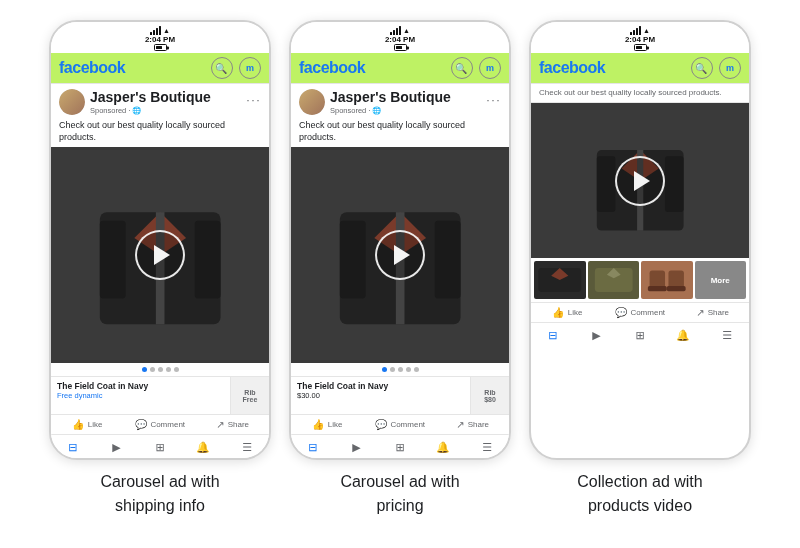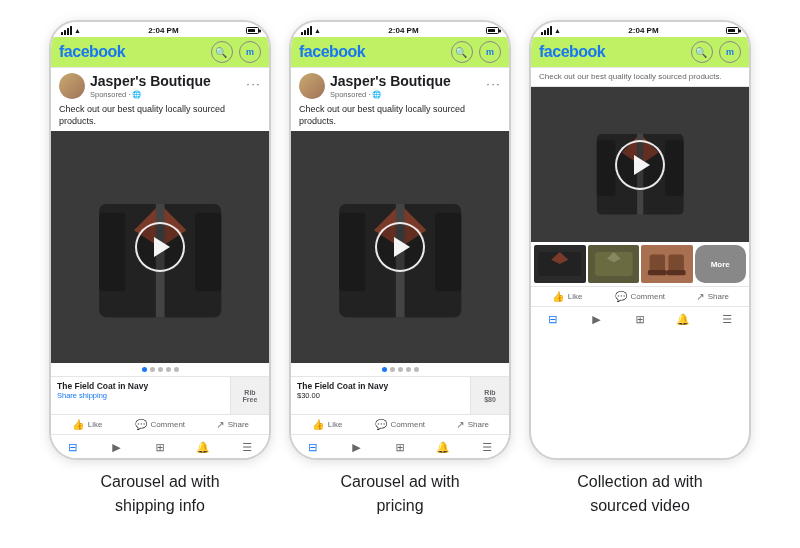--- a/index.html
+++ b/index.html
@@ -54,6 +54,7 @@
       font-weight: 600;
       color: #111;
       flex-shrink: 0;
+      flex-direction: column;
     }
     .status-left { display: flex; align-items: center; gap: 2px; }
     .status-right { display: flex; align-items: center; gap: 2px; }

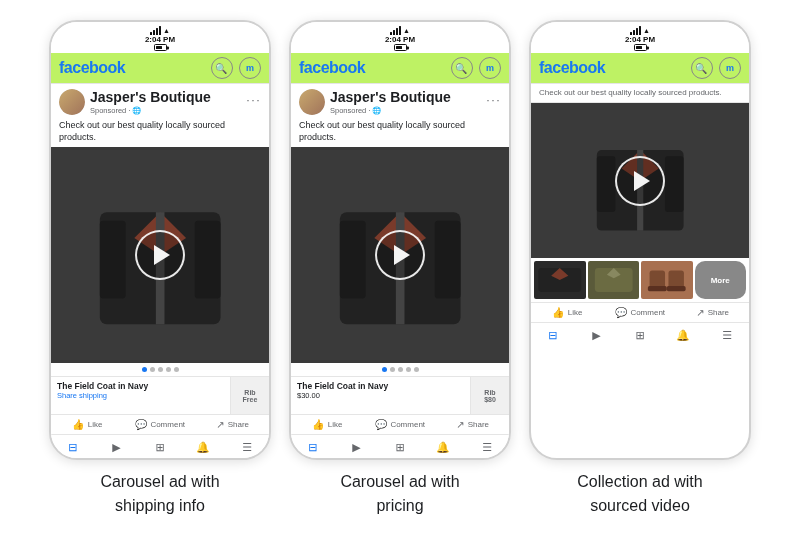--- a/index.html
+++ b/index.html
@@ -298,7 +298,7 @@
       flex: 1;
       height: 38px;
       background: #888;
-      border-radius: 10px;
+      border-radius: 2px;
       display: flex; align-items: center; justify-content: center;
       color: #fff;
       font-size: 8px;

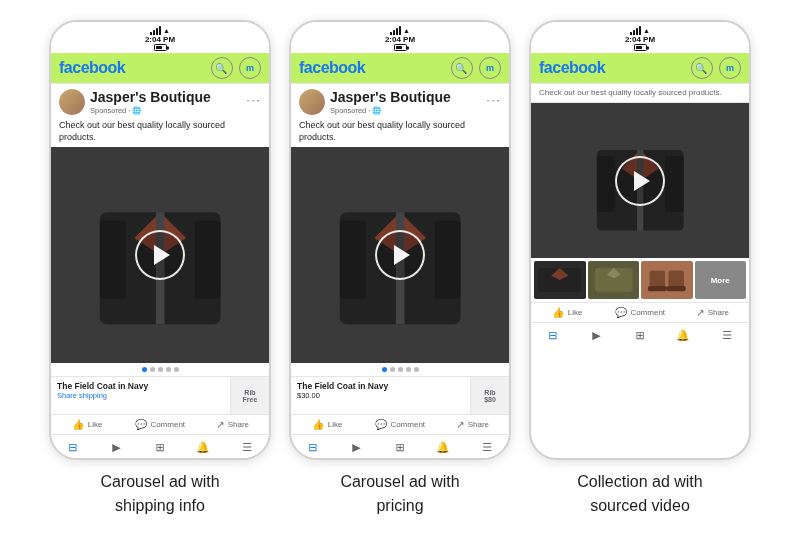--- a/index.html
+++ b/index.html
@@ -387,7 +387,7 @@
       <div class="product-card">
         <div class="product-info">
           <div class="product-name">The Field Coat in Navy</div>
-          <div class="product-sub">Share shipping</div>
+          <div class="product-sub">Free dynamic</div>
         </div>
         <div class="product-snippet">
           <div class="snippet-text">Rib</div>

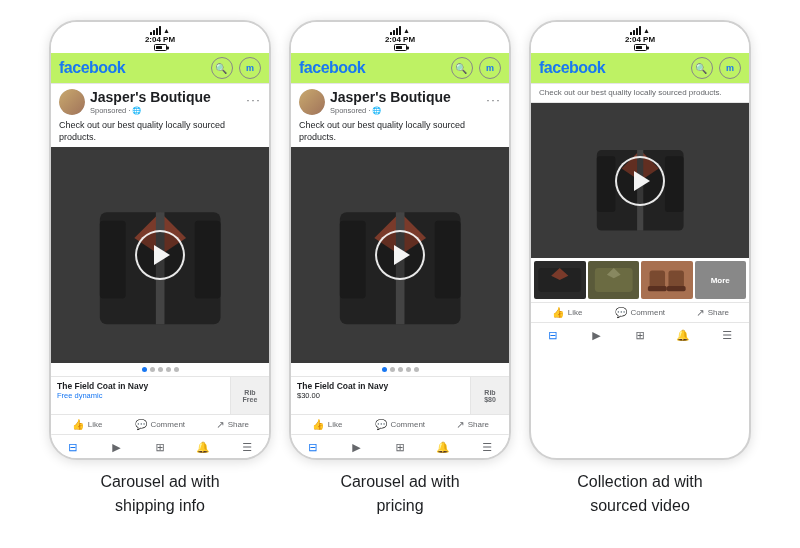--- a/index.html
+++ b/index.html
@@ -649,7 +649,7 @@
       </div>
     </div>
     <div class="caption" style="white-space:pre-line">Collection ad with
-sourced video</div>
+products video</div>
   </div>
 
 </div>

